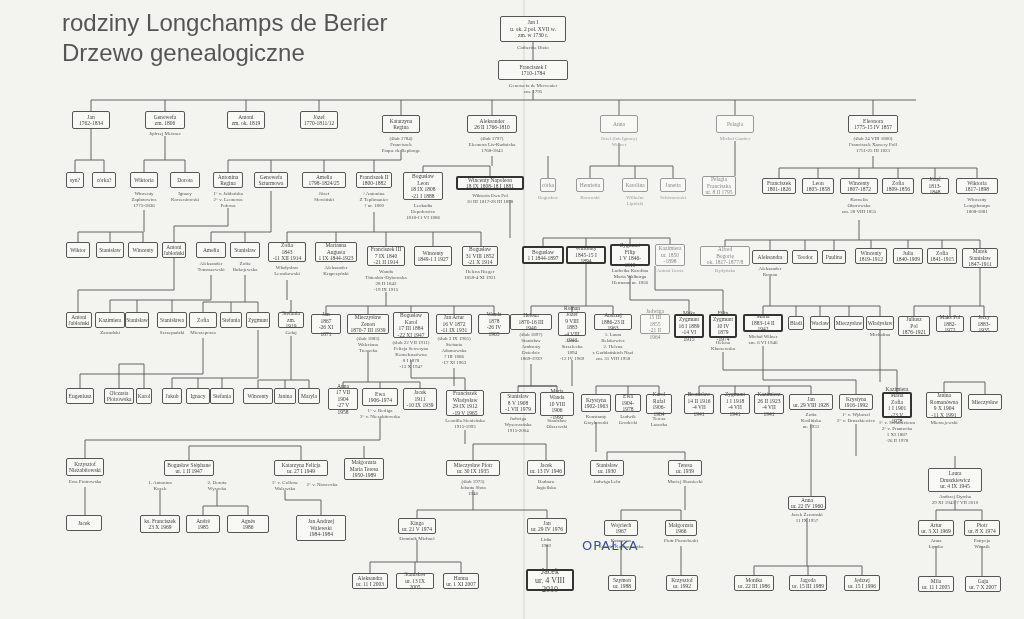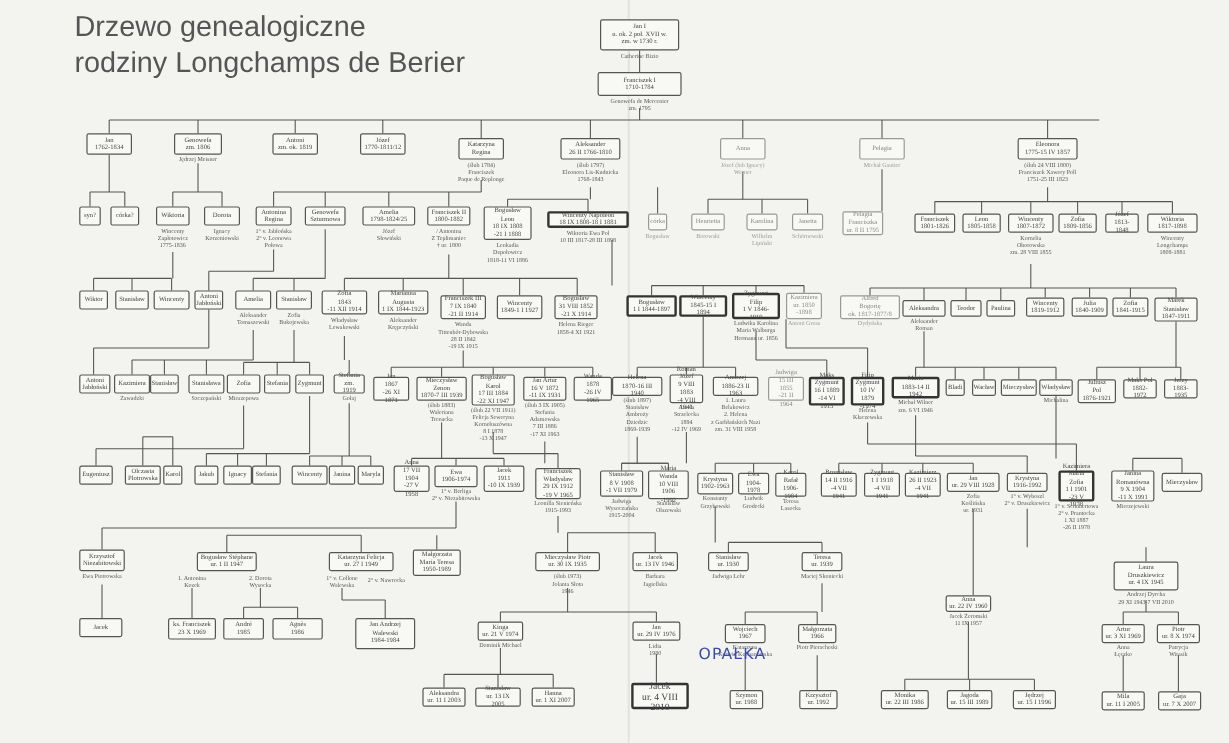--- a/index.html
+++ b/index.html
@@ -28,8 +28,8 @@
 <div class="fold"></div>
 
 <div class="title">
+  <div>rodziny Longchamps de Berier</div>
   <div>Drzewo genealogiczne</div>
-  <div>rodziny Longchamps de Berier</div>
 </div>
 
 <svg class="lines" id="lines">

